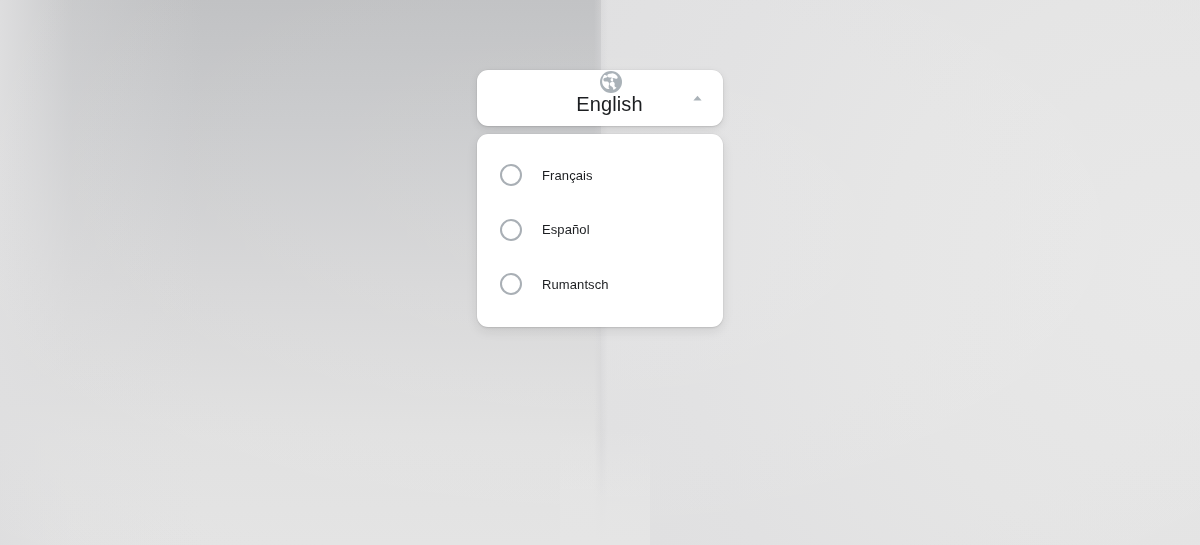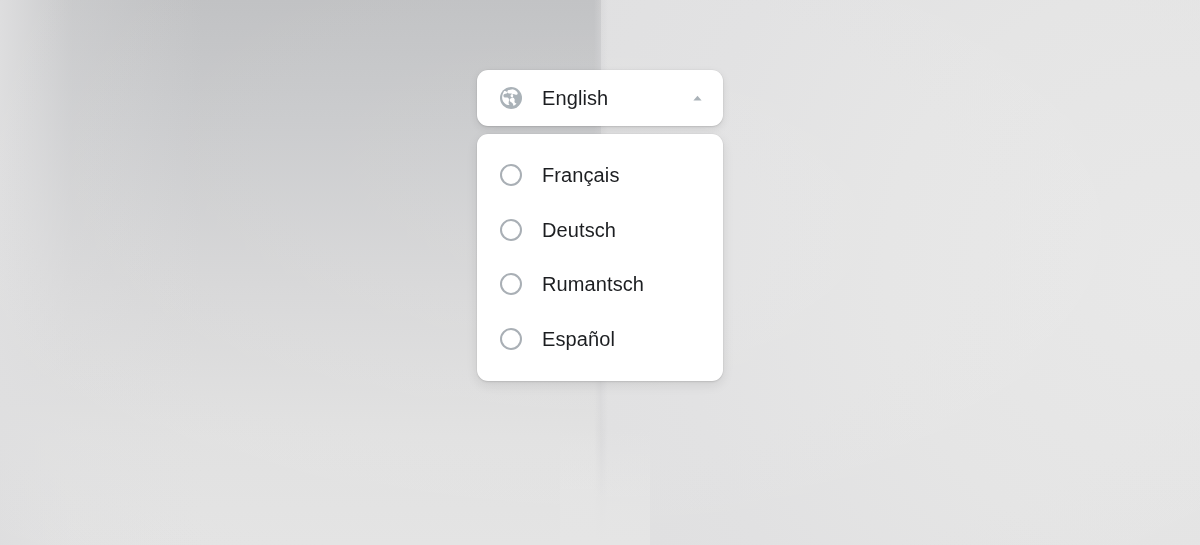--- a/index.html
+++ b/index.html
@@ -108,6 +108,7 @@
     display: flex;
     align-items: center;
     cursor: pointer;
+    flex-direction: column;
   }
   .globe-icon {
     width: 24px;

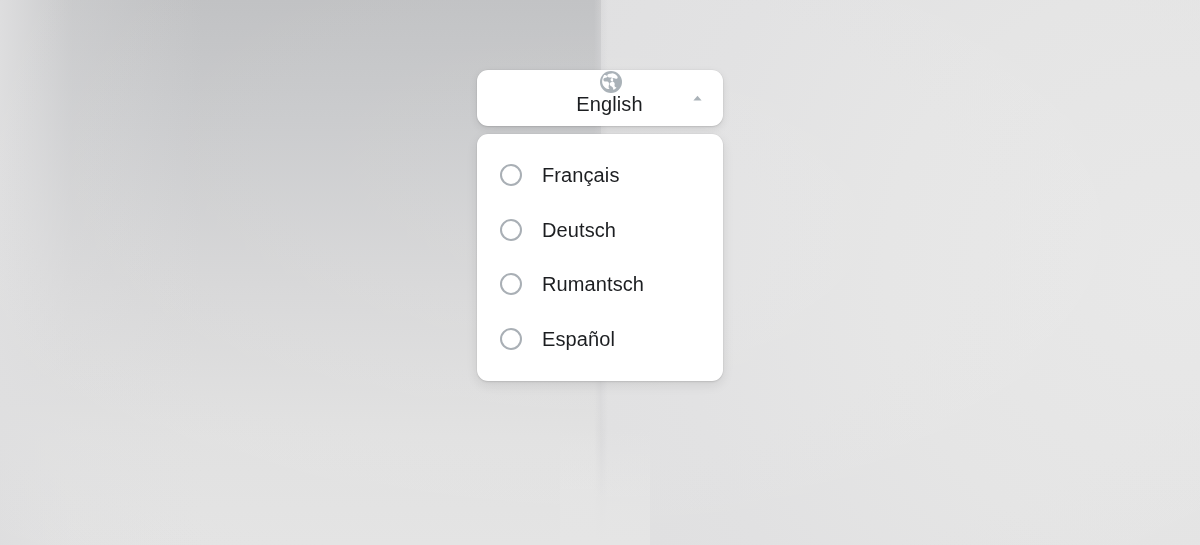--- a/index.html
+++ b/index.html
@@ -166,7 +166,7 @@
   }
   .option-label {
     margin-left: 20px;
-    font-size: 20px;
+    font-size: 13px;
     line-height: 1;
     color: #1c1e21;
     letter-spacing: 0.1px;

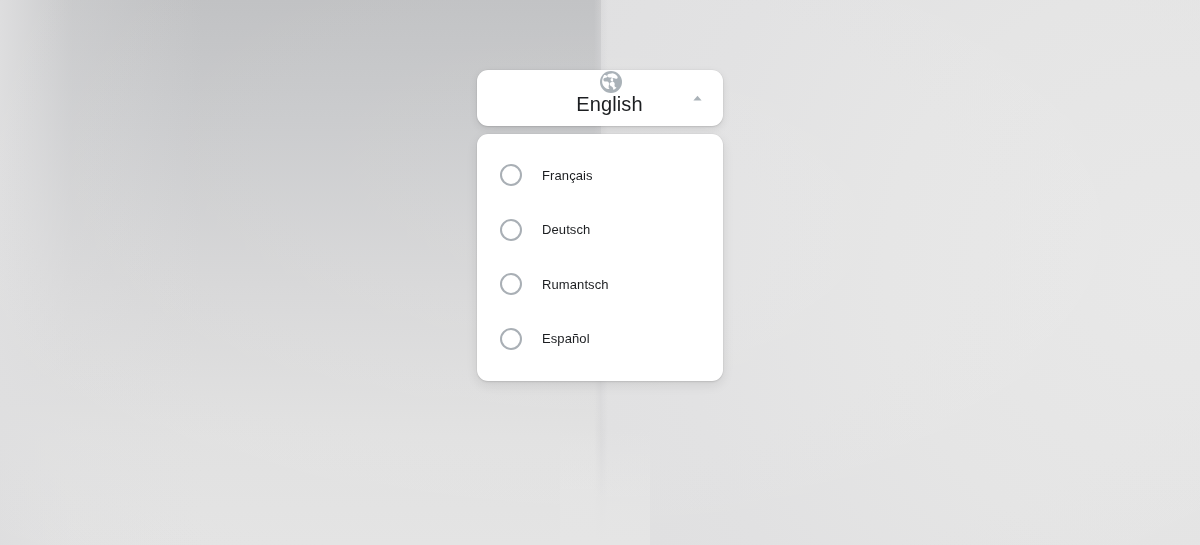--- a/index.html
+++ b/index.html
@@ -206,10 +206,6 @@
       <span class="option-label">Français</span>
     </div>
 
-    <div class="option-row">
-      <span class="radio-circle"></span>
-      <span class="option-label">Deutsch</span>
-    </div>
 
 
     <div class="option-row">

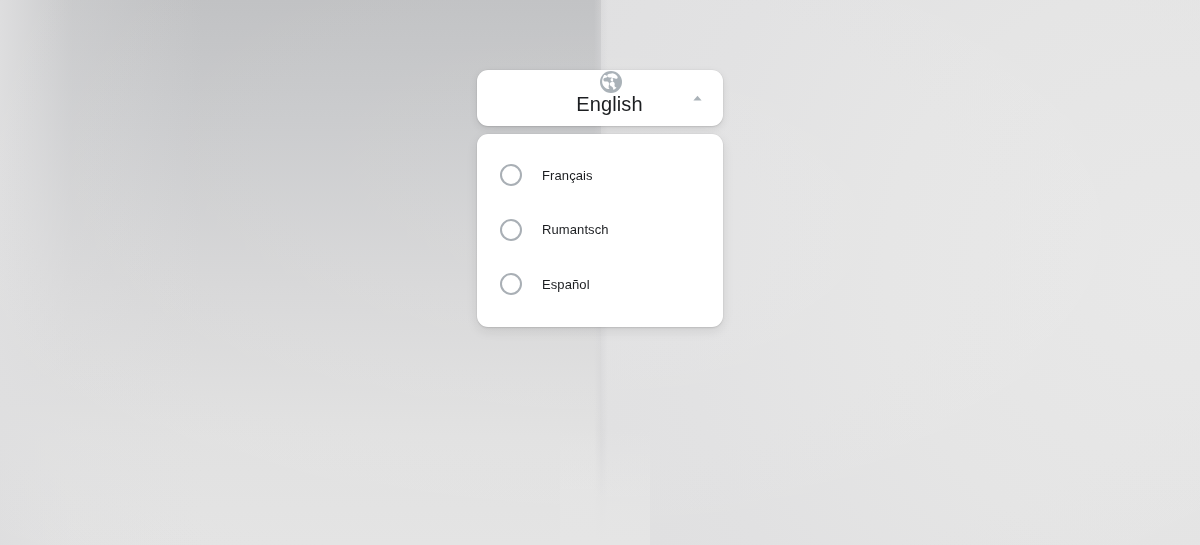--- a/index.html
+++ b/index.html
@@ -210,14 +210,14 @@
 
     <div class="option-row">
       <span class="radio-circle"></span>
+      <span class="option-label">Español</span>
+    </div>
+
+    <div class="option-row">
+      <span class="radio-circle"></span>
       <span class="option-label">Rumantsch</span>
     </div>
 
-    <div class="option-row">
-      <span class="radio-circle"></span>
-      <span class="option-label">Español</span>
-    </div>
-
 
   </div>
 </div>

